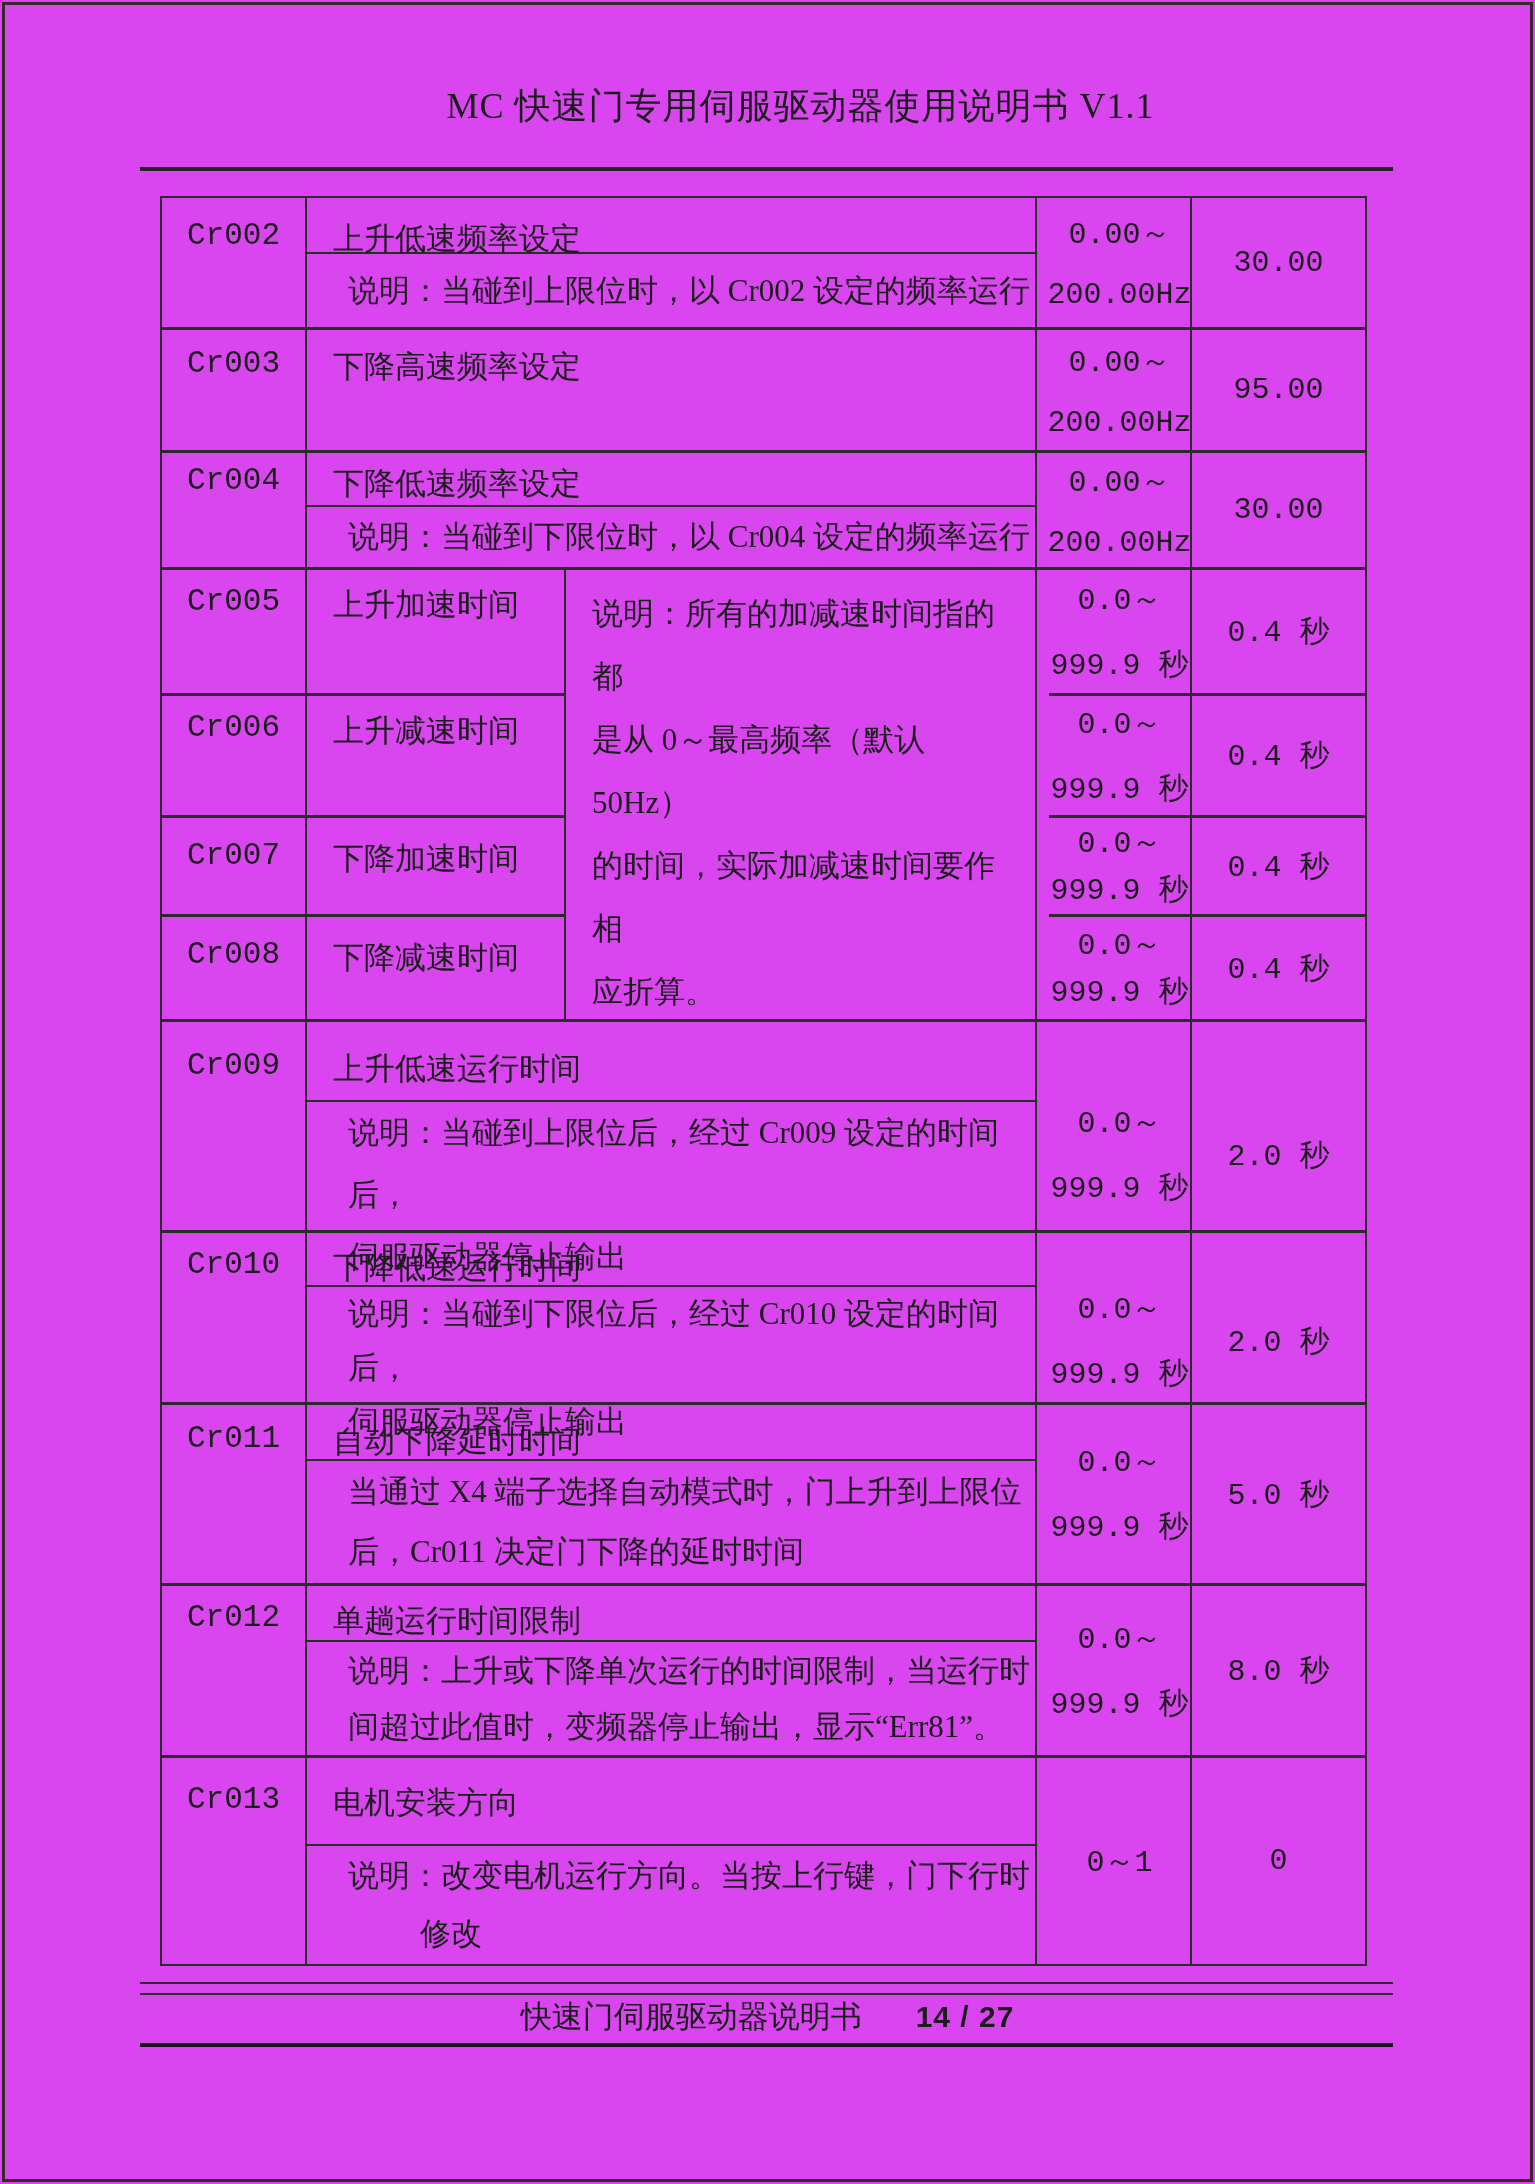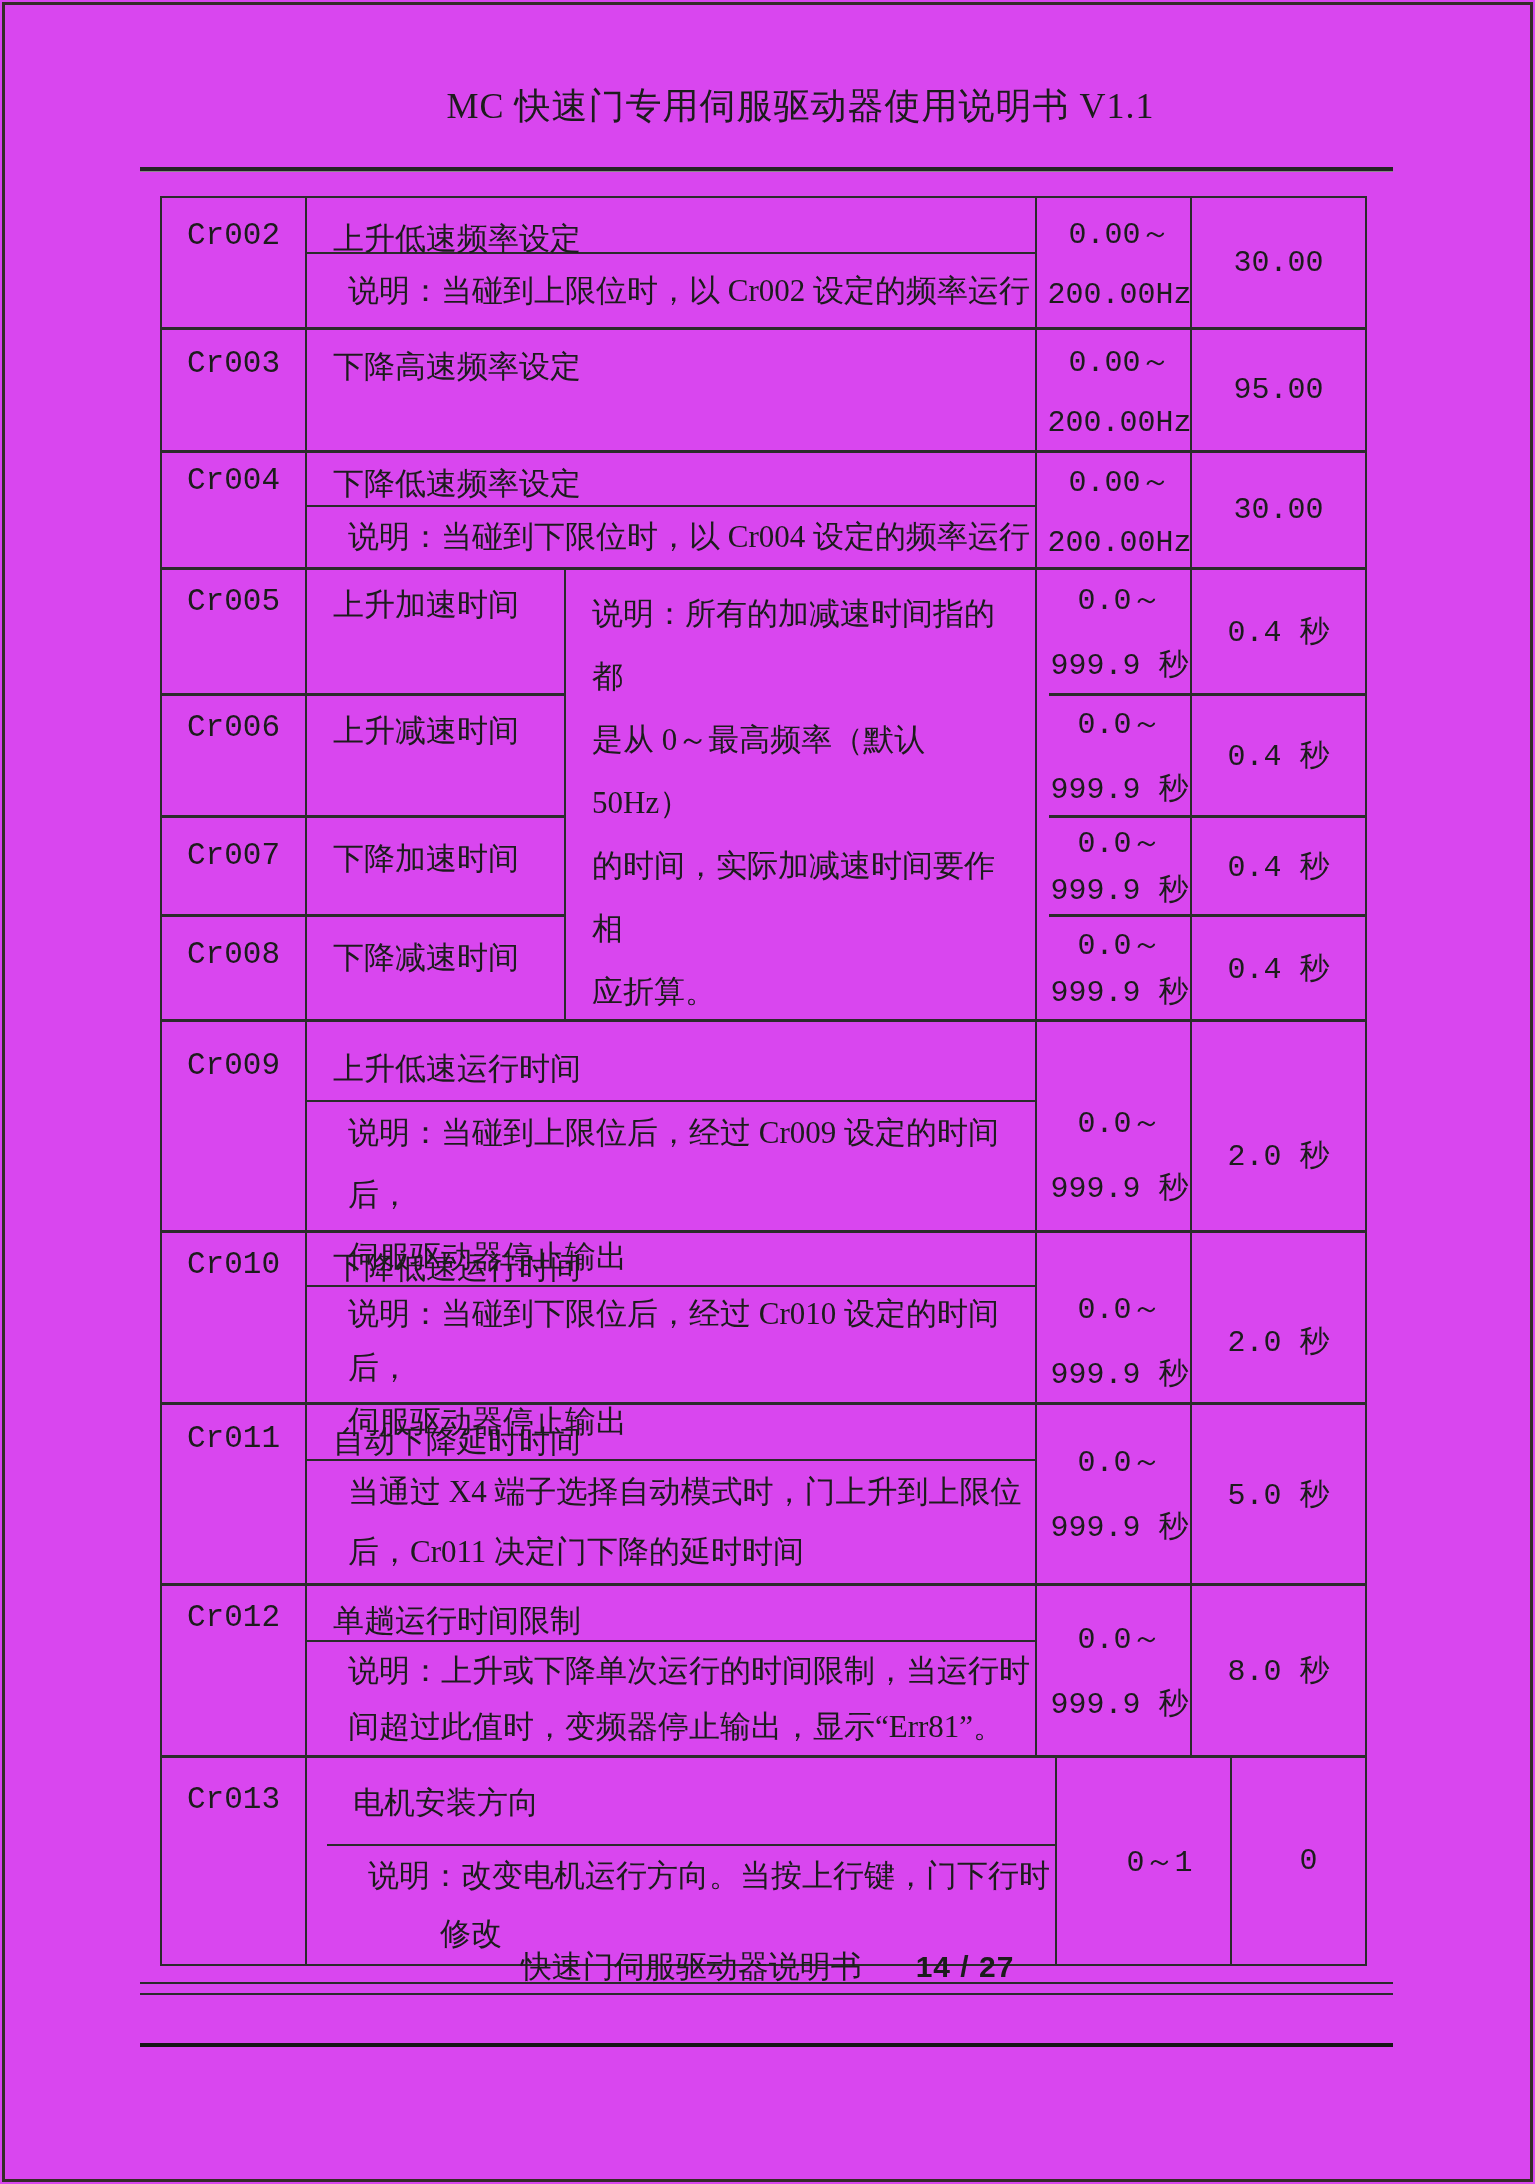--- a/index.html
+++ b/index.html
@@ -47,7 +47,7 @@
     border-bottom:3px solid var(--line);
     box-sizing:content-box;
   }
-  .block.last{border-bottom:none;gap:20px;}
+  .block.last{border-bottom:none;}
   .c-code{
     border-right:2px solid var(--line);
     text-align:center;

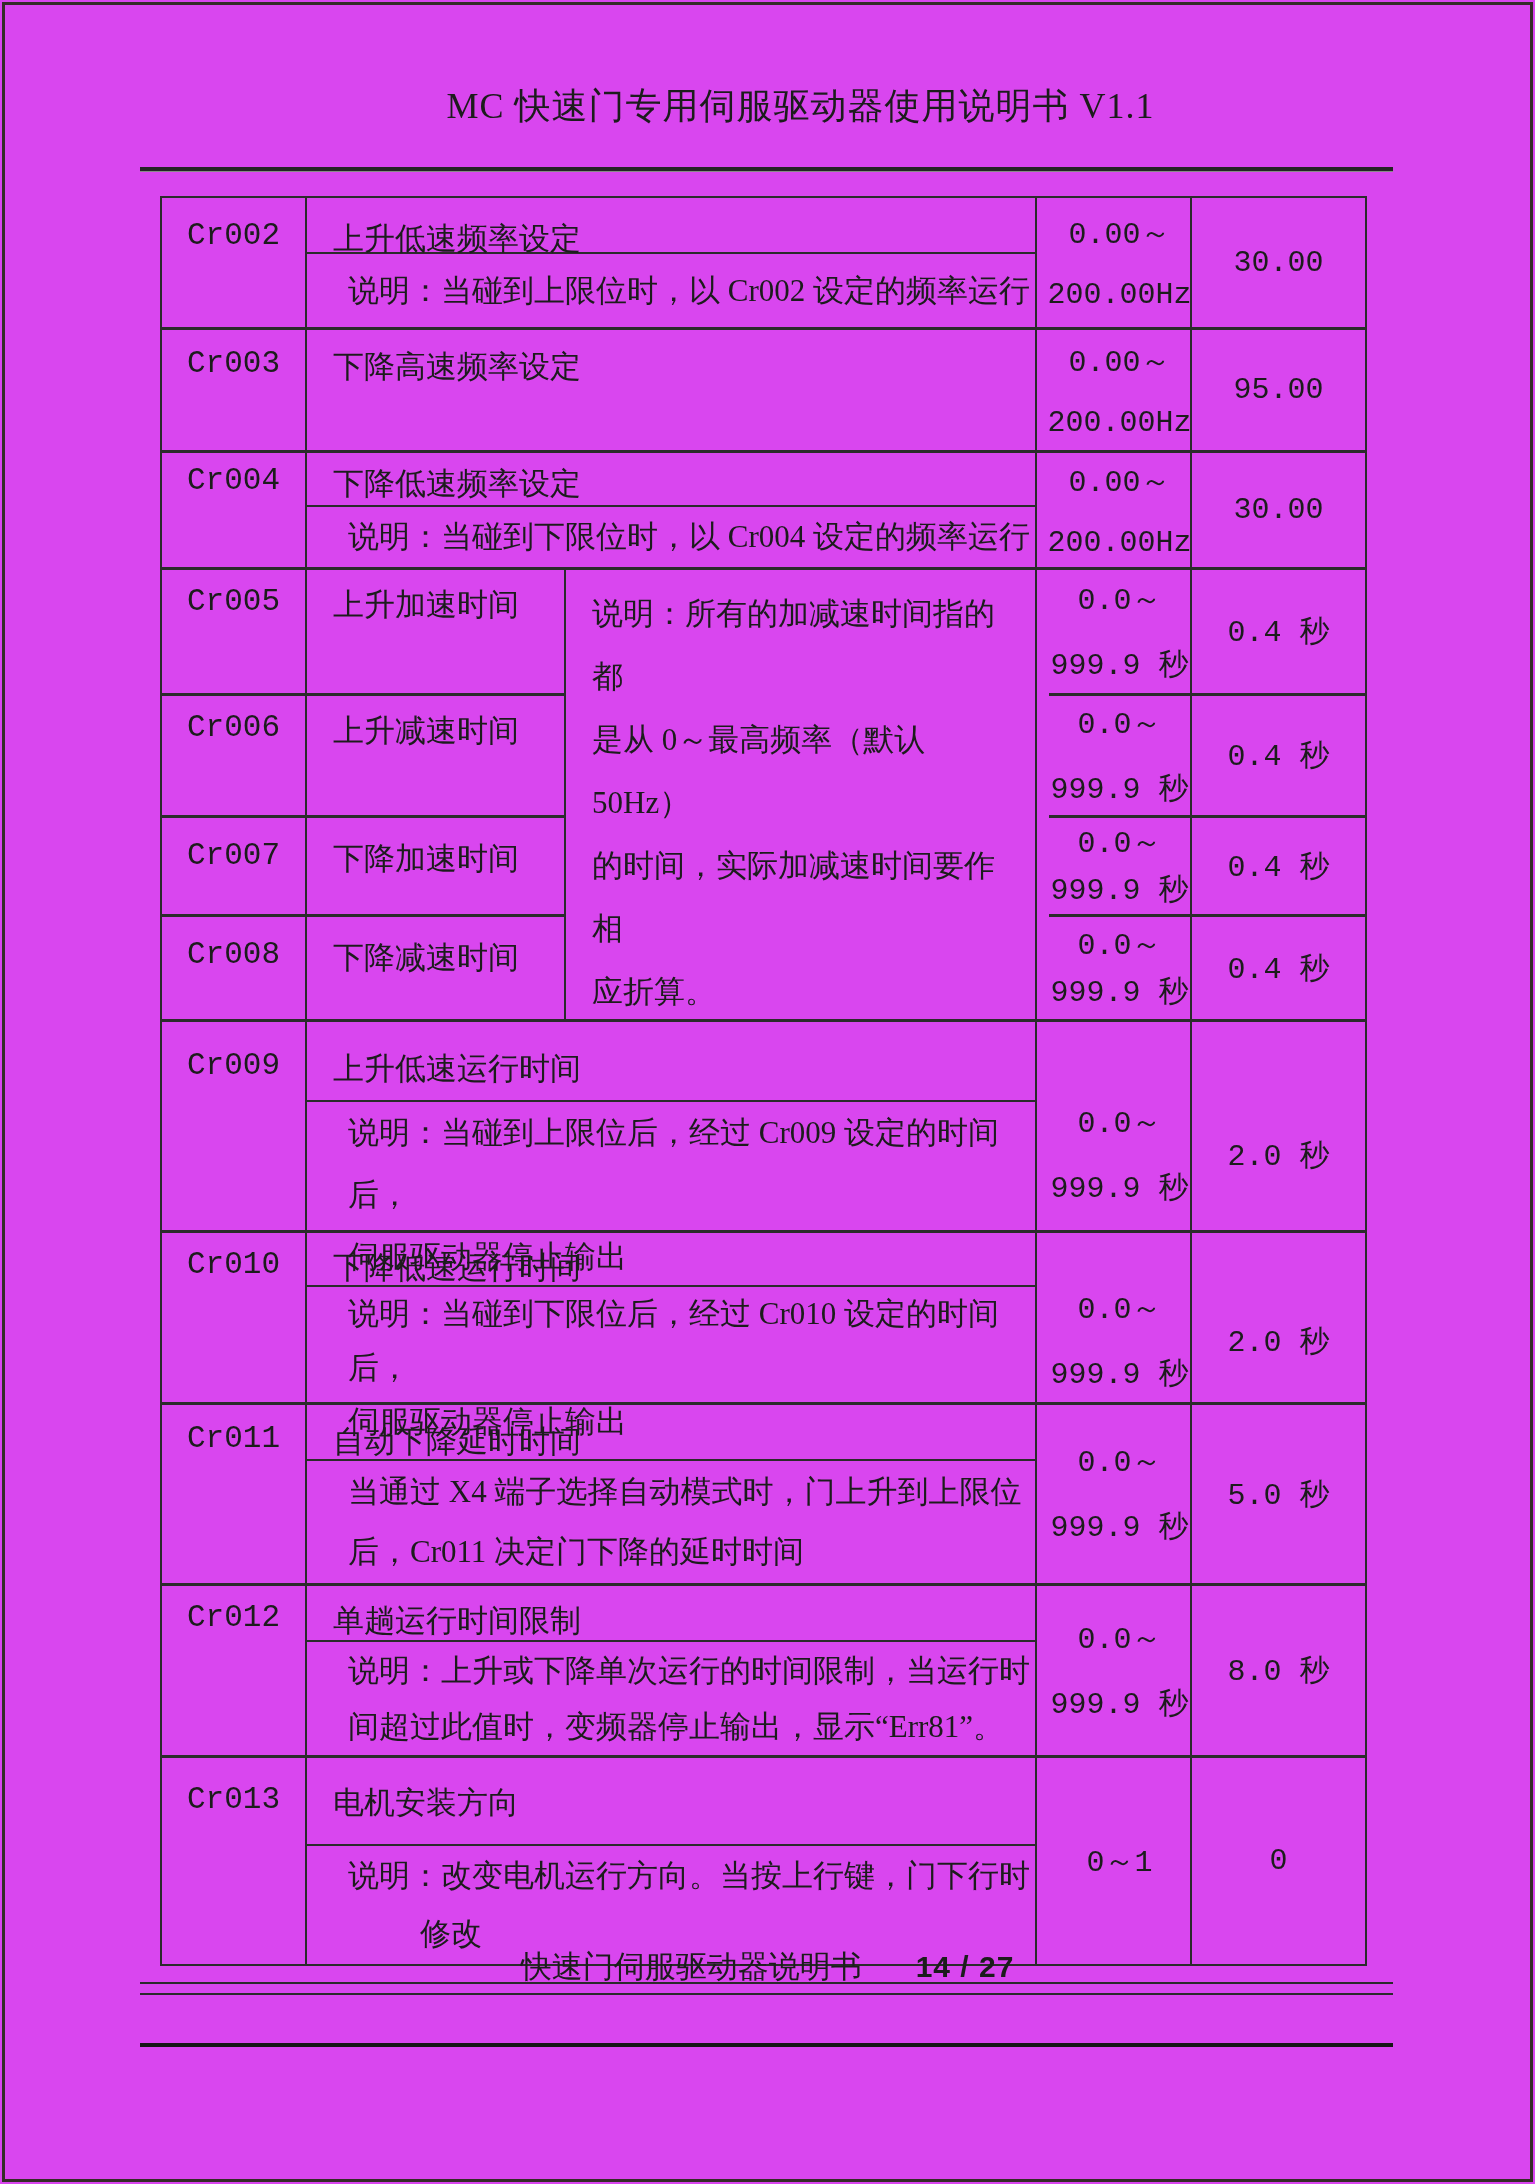--- a/index.html
+++ b/index.html
@@ -110,7 +110,7 @@
     border-bottom:2px solid var(--line);
   }
   .footer-line{
-    position:absolute;left:0;right:0;top:1946px;
+    position:absolute;left:0;right:0;top:1996px;
     display:flex;justify-content:center;align-items:baseline;gap:54px;
     font-size:31px;
   }

